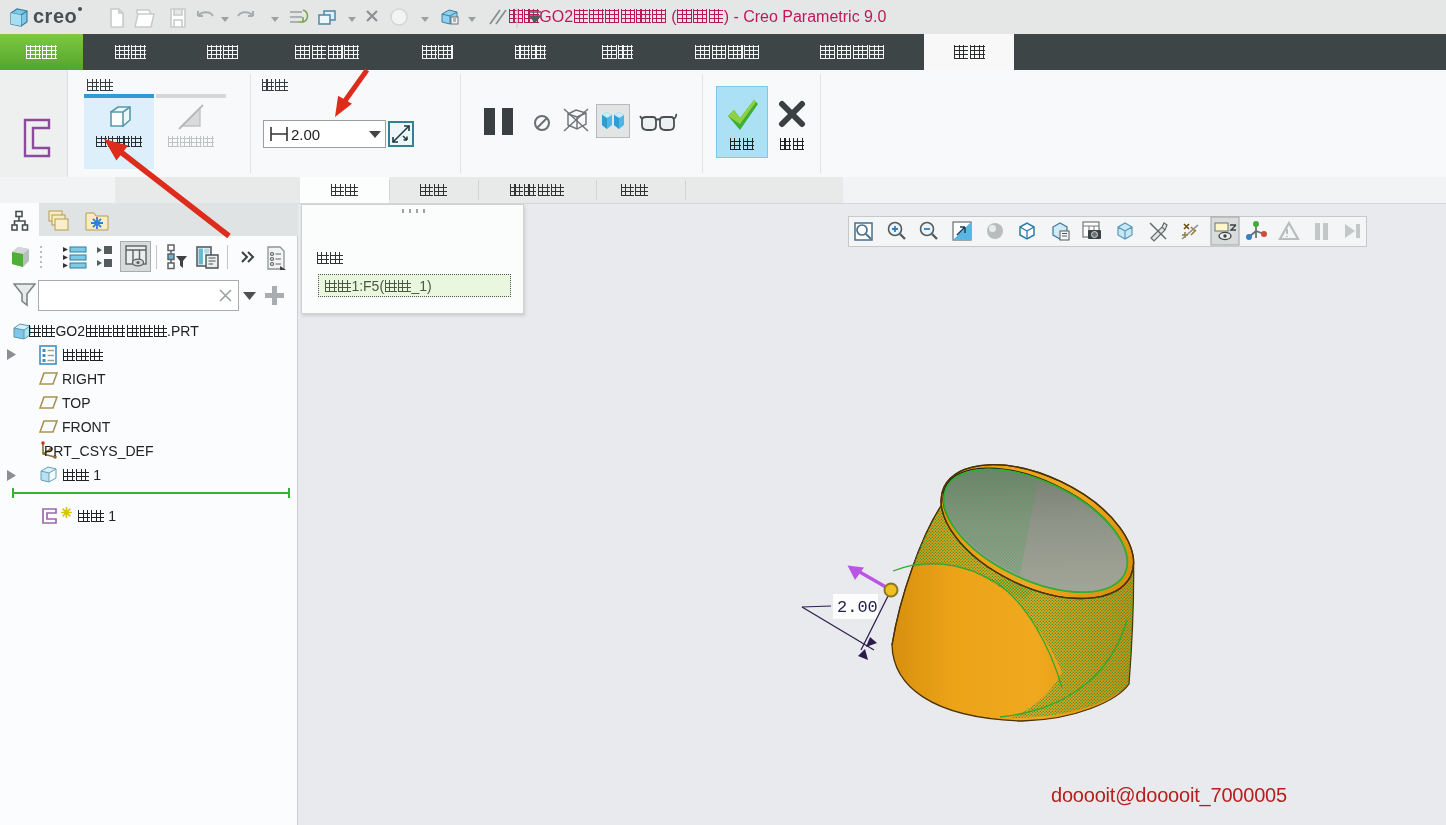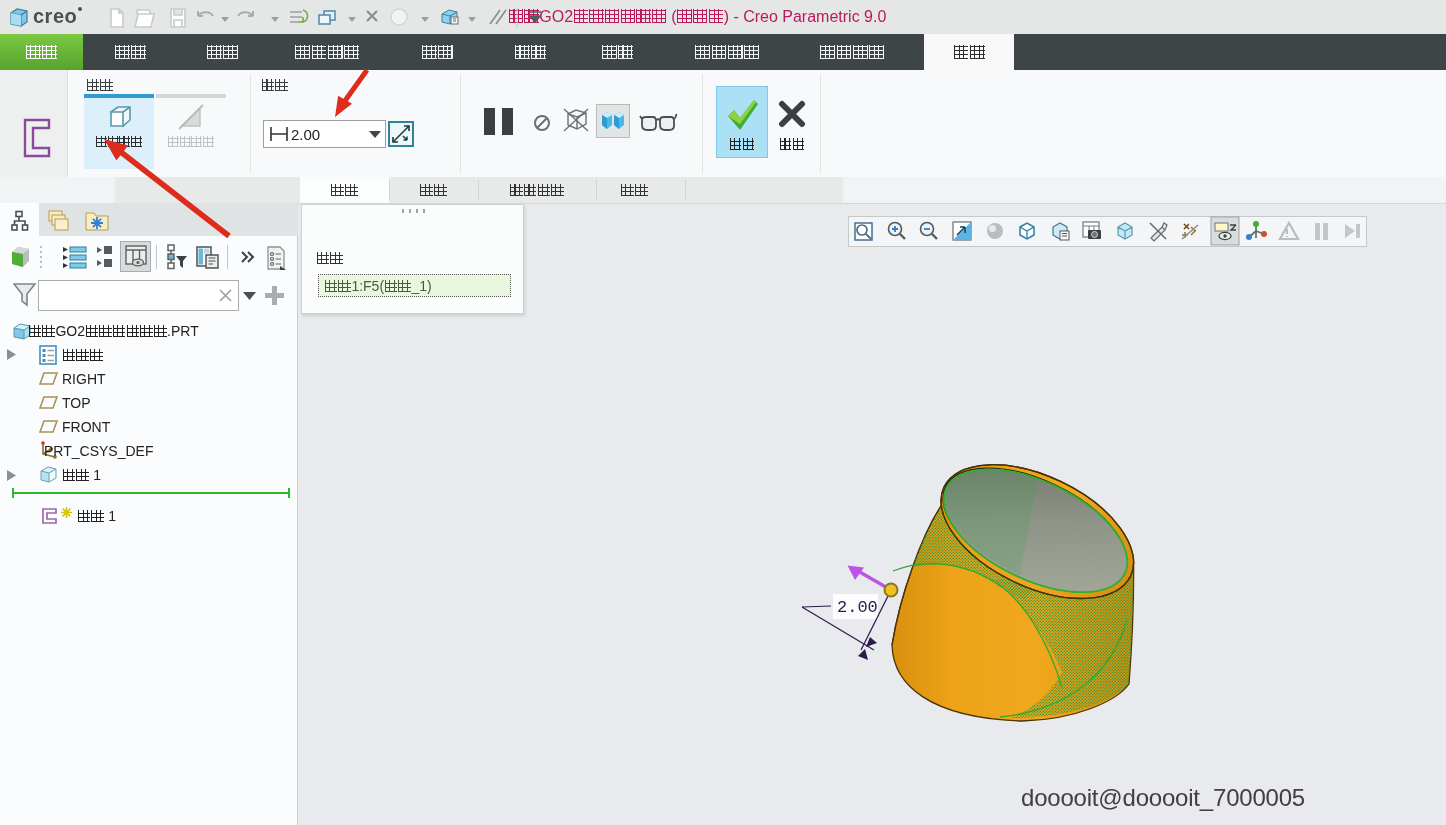--- a/index.html
+++ b/index.html
@@ -31,7 +31,7 @@
 .treerow{position:absolute;font-size:14px;color:#222;white-space:nowrap}
 
 #canvas{left:298px;top:203px;width:1148px;height:622px;background:#e9eaed;border-top:1px solid #d5d8d8}
-#watermark{left:1021px;top:784px;font-size:24px;color:#404040;letter-spacing:-.2px}
+#watermark{left:1051px;top:784px;font-size:20px;color:#b91c1c;letter-spacing:-.2px}
 </style>
 </head>
 <body>

